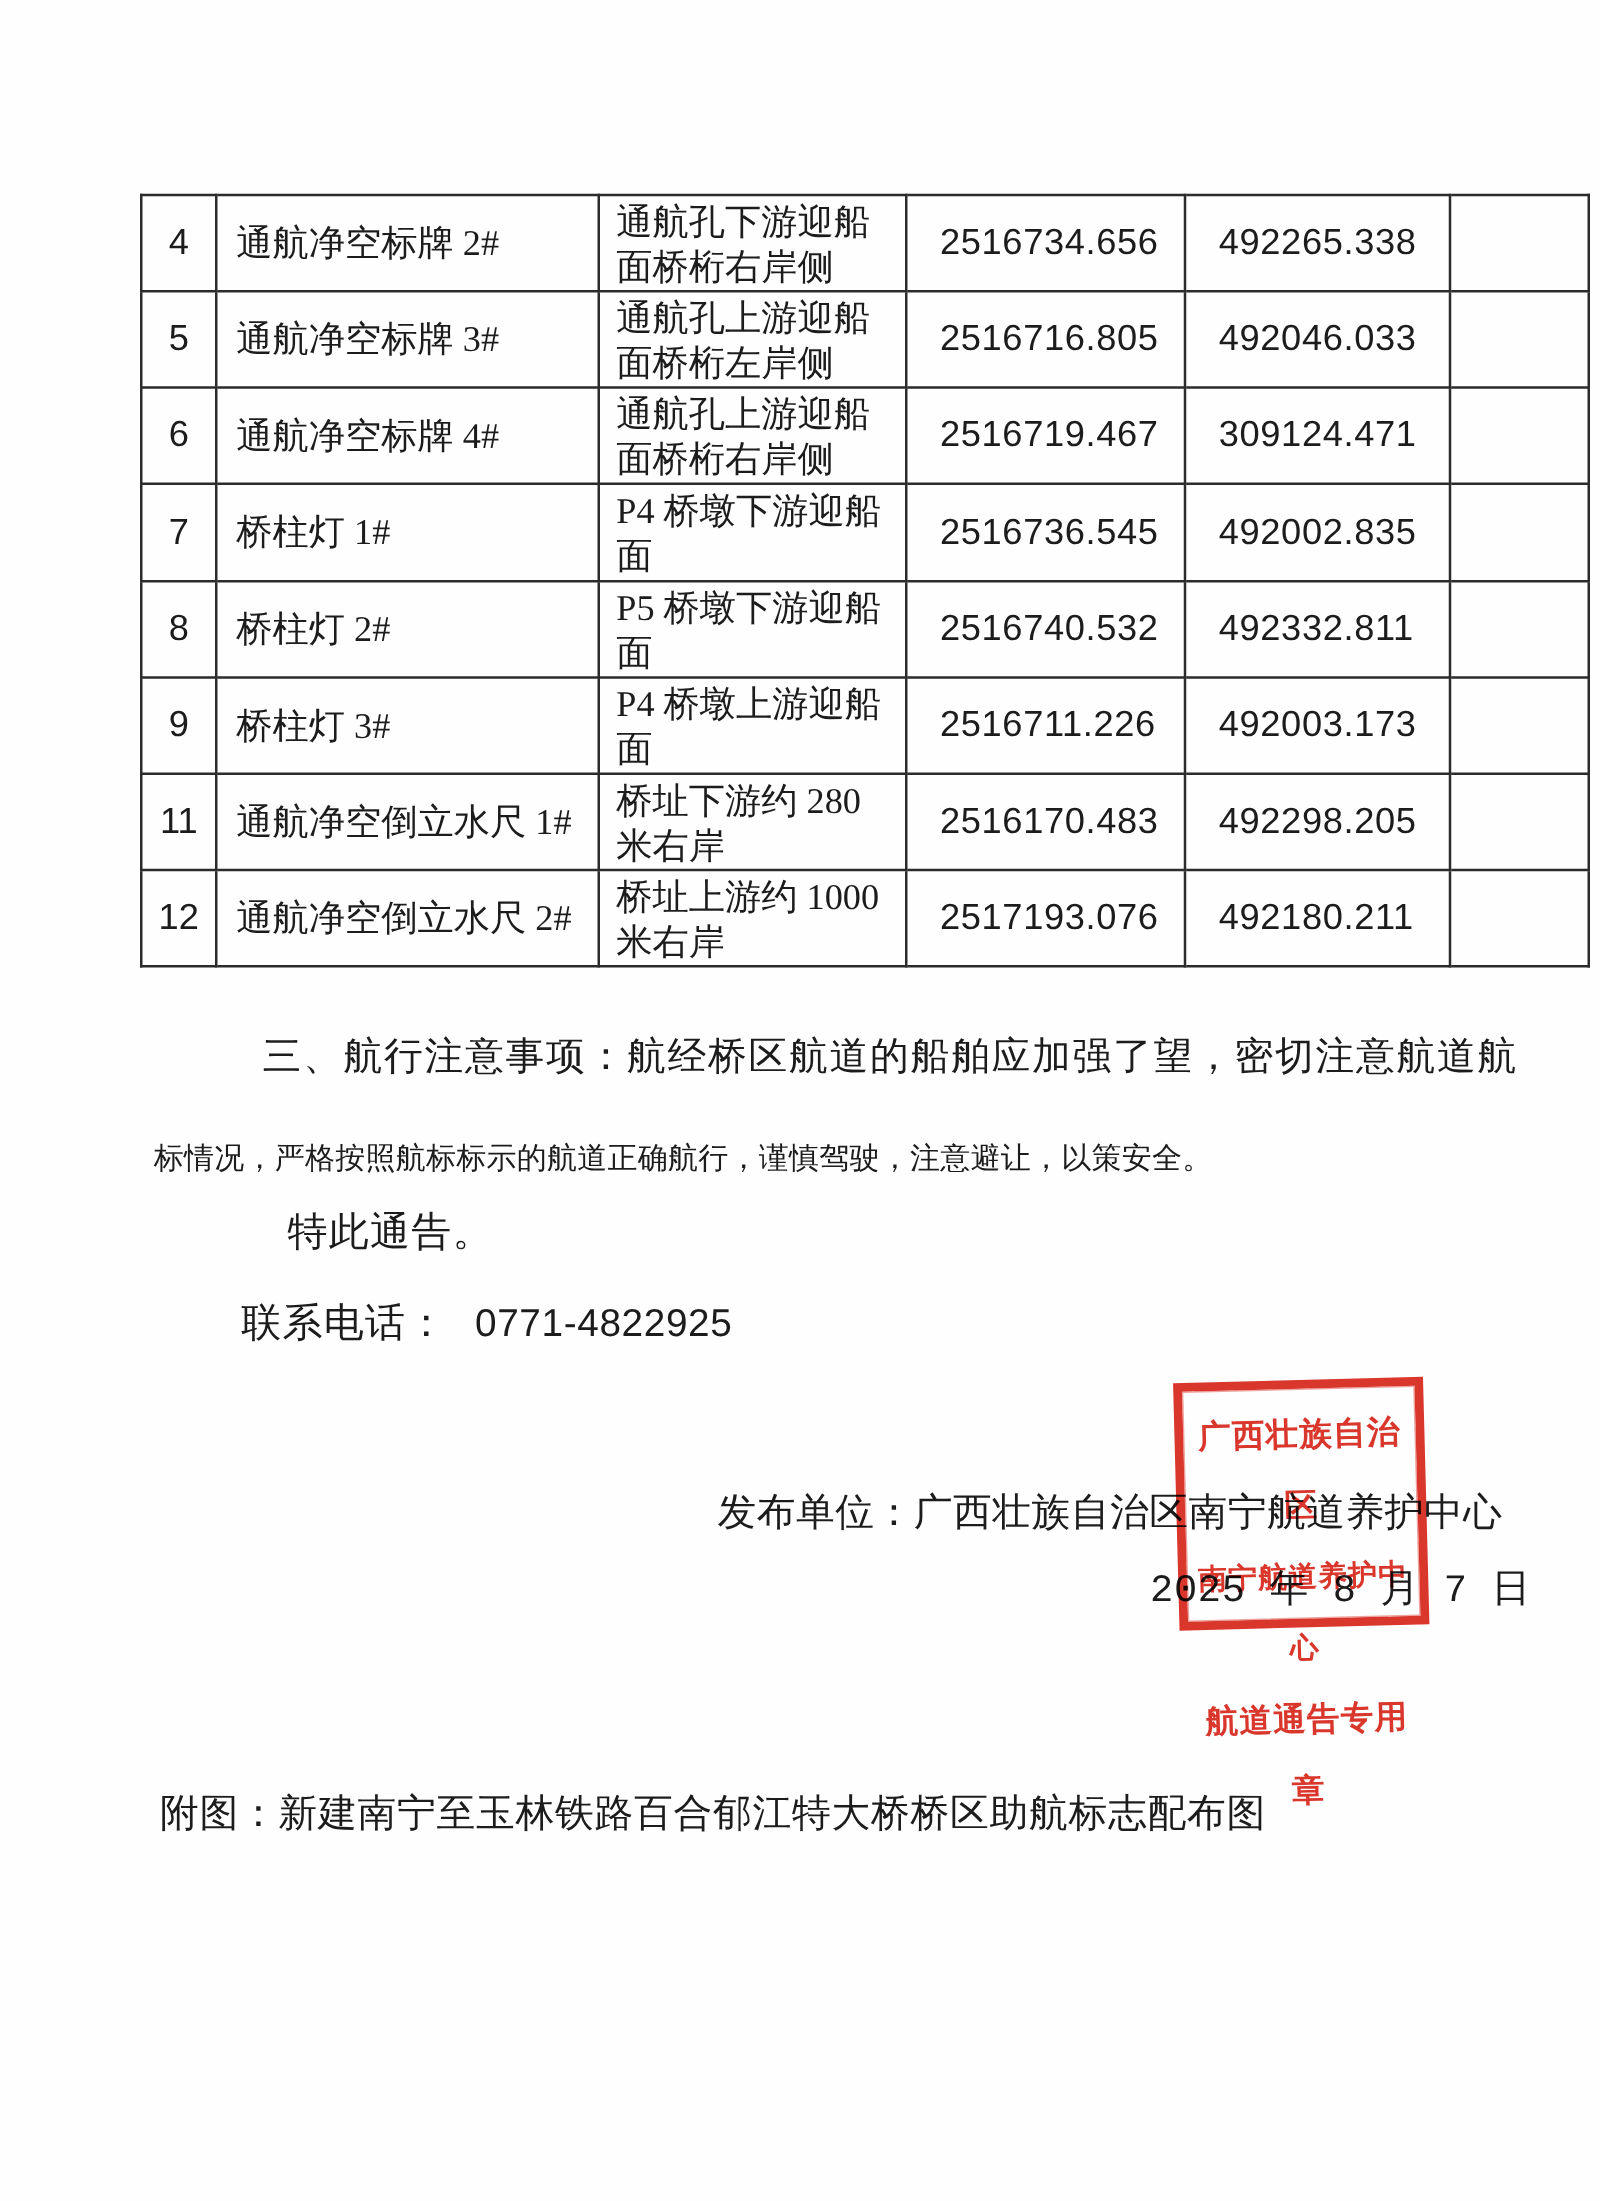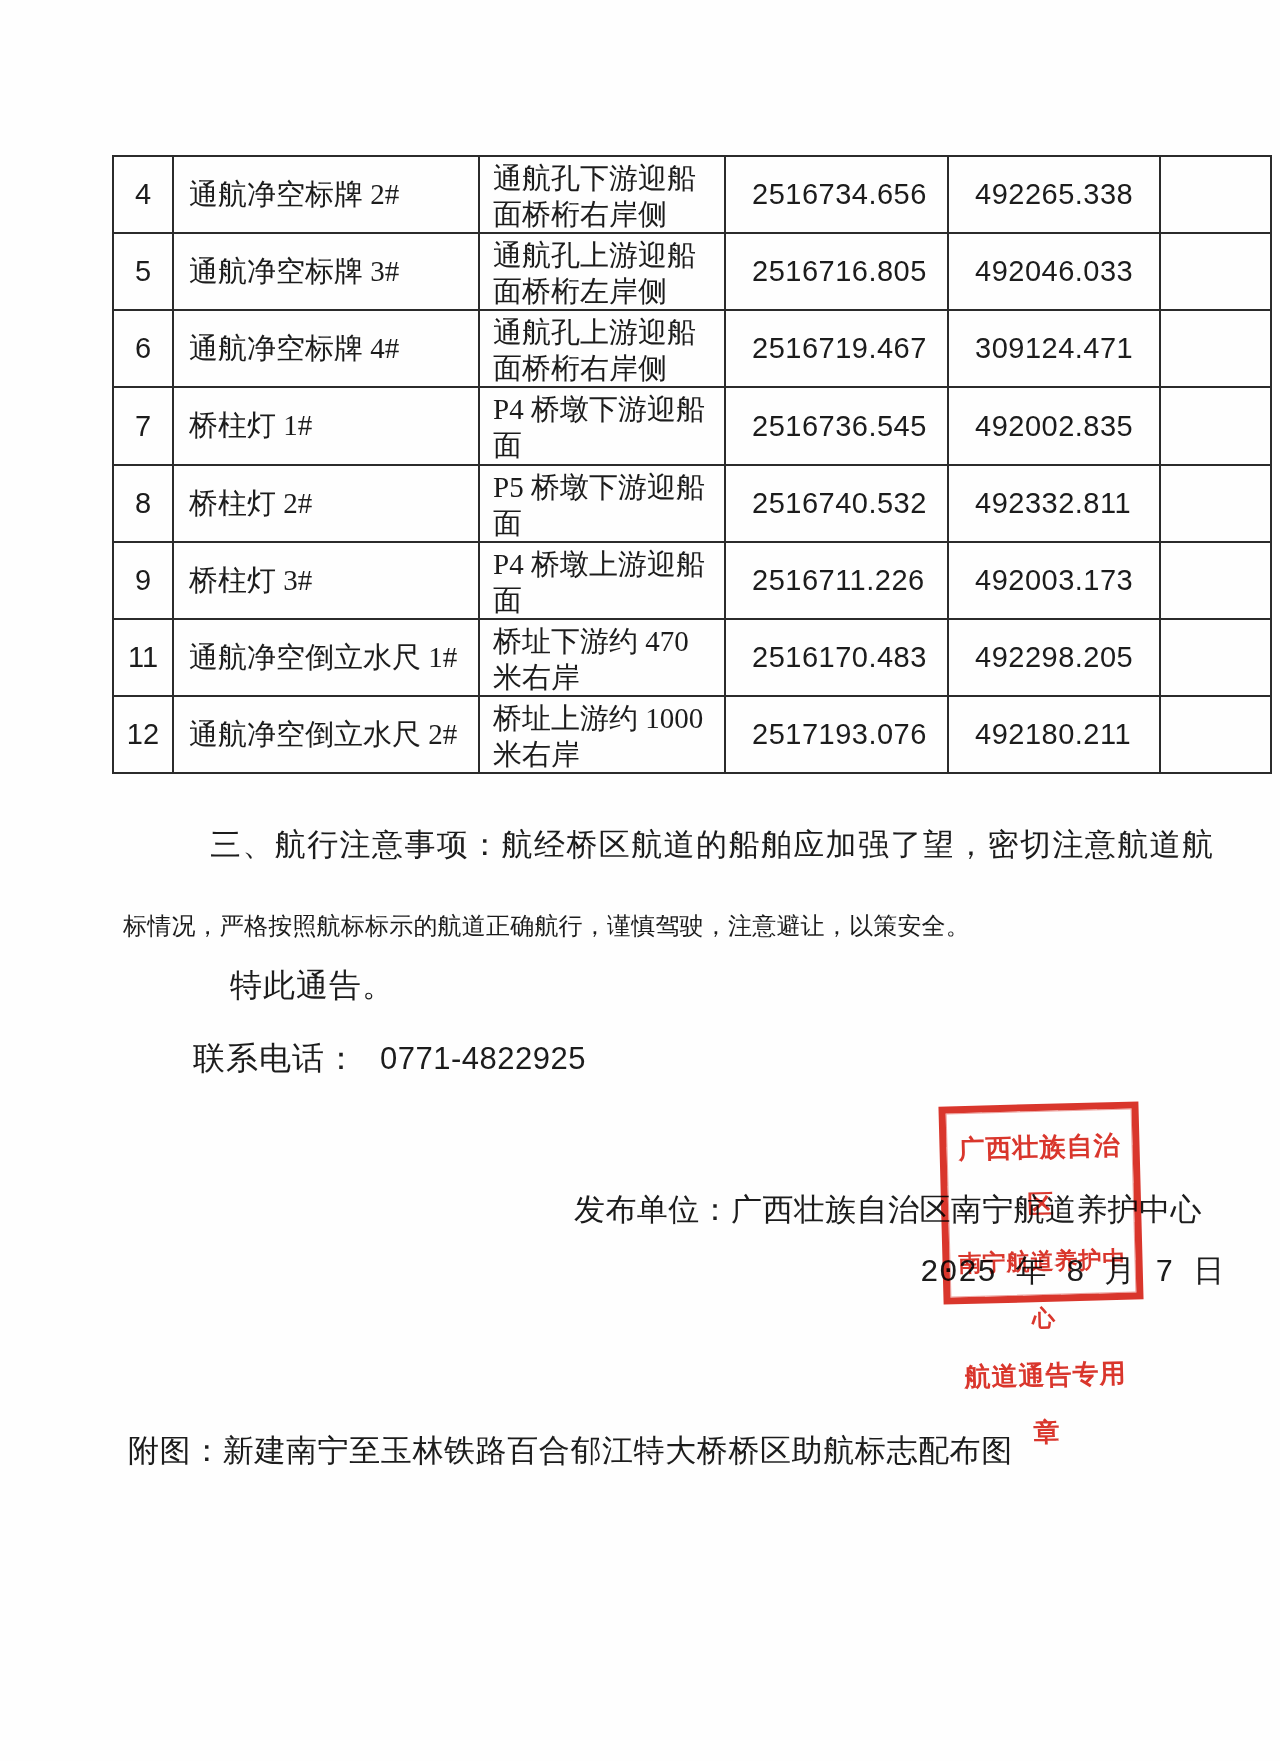--- a/index.html
+++ b/index.html
@@ -131,7 +131,7 @@
         <tr style="height: 75px;">
           <td class="num">11</td>
           <td class="name">通航净空倒立水尺 1#</td>
-          <td class="loc">桥址下游约 470 米右岸</td>
+          <td class="loc">桥址下游约 280 米右岸</td>
           <td class="coord">2516170.483</td>
           <td class="coord">492298.205</td>
           <td class="remark"></td>

